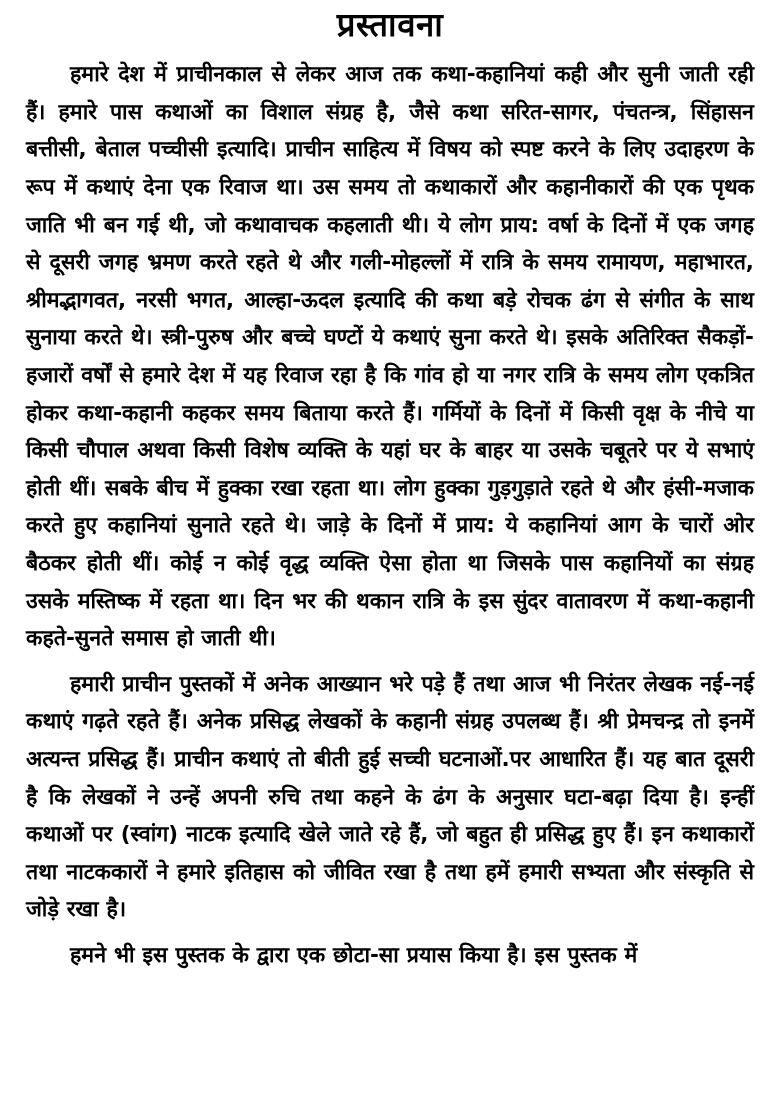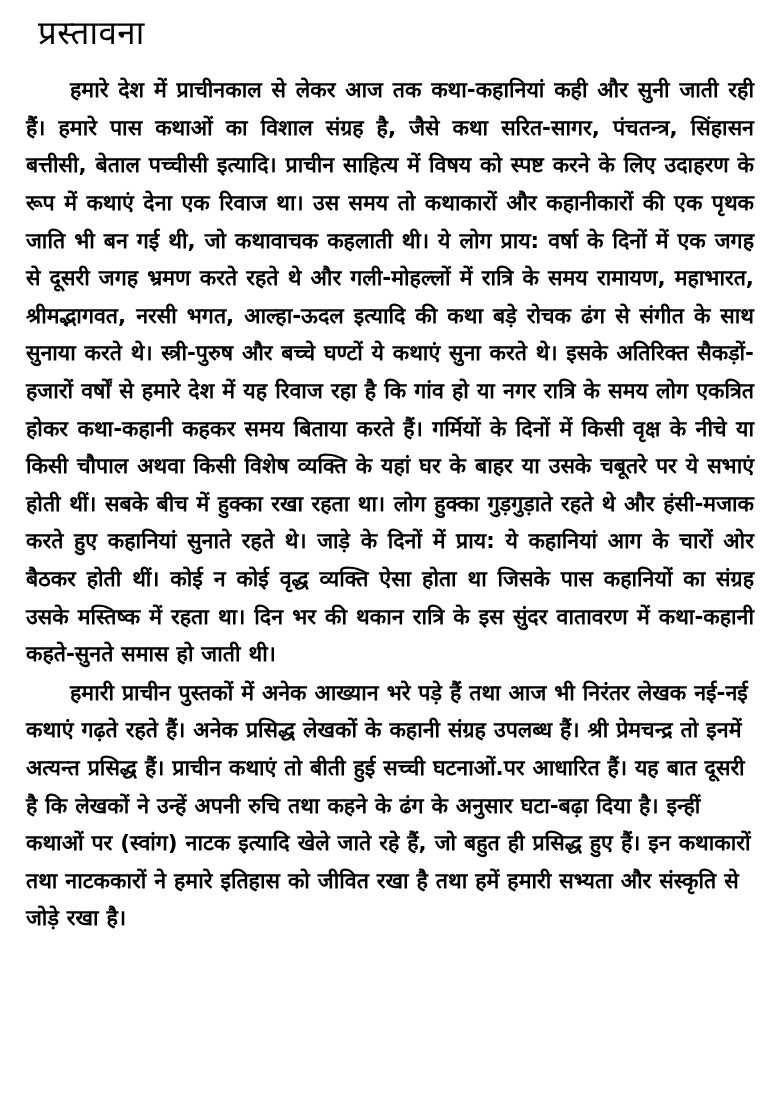--- a/index.html
+++ b/index.html
@@ -22,11 +22,11 @@
     position: relative;
   }
   .doc-title {
-    text-align: left;
+    text-align: center;
     font-size: 33px;
-    font-weight: 400;
+    font-weight: 700;
     letter-spacing: 0.5px;
-    margin: 12px;
+    margin: 4px;
     padding: 0 0 6px 0;
     line-height: 1.25;
     font-family: "DejaVu Sans", sans-serif;

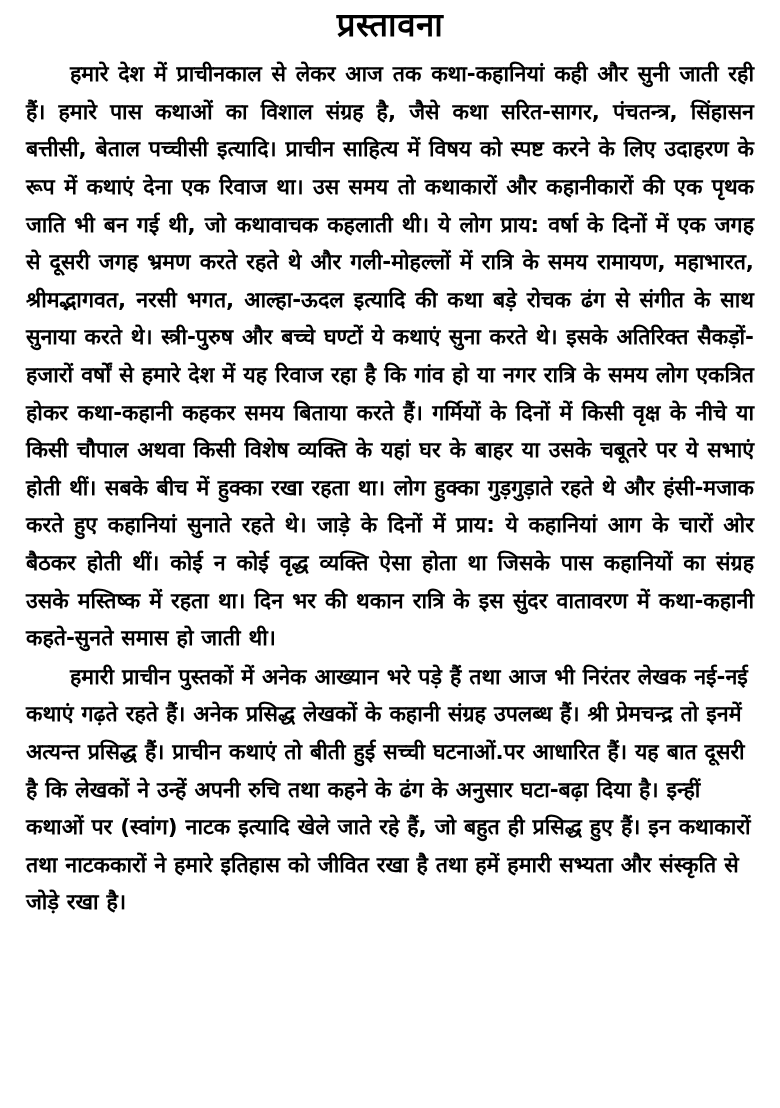--- a/index.html
+++ b/index.html
@@ -46,7 +46,7 @@
     padding: 0;
   }
   .para + .para {
-    margin-top: 1px;
+    margin-top: 8px;
   }
   .indent {
     display: inline-block;

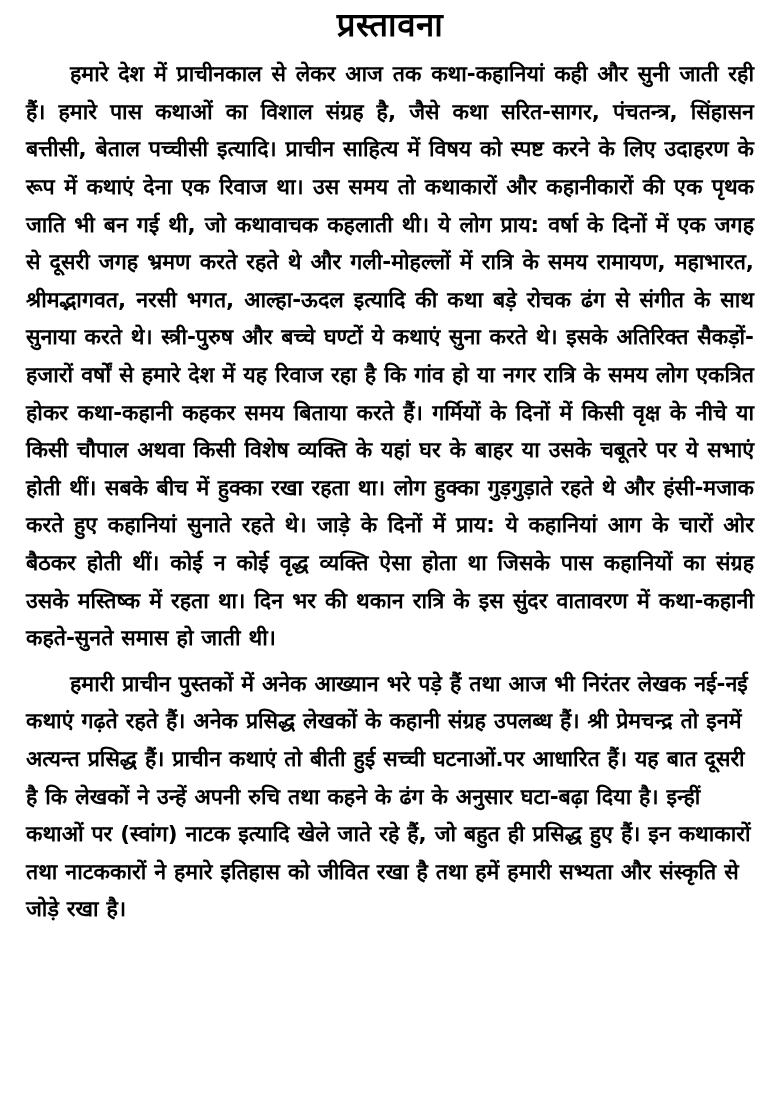--- a/index.html
+++ b/index.html
@@ -66,6 +66,7 @@
   <div class="body-text">
     <p class="para"><span class="indent"></span><span>हमारे देश में प्राचीनकाल से लेकर आज तक कथा-कहानियां कही और सुनी जाती रही हैं। हमारे पास कथाओं का विशाल संग्रह है, जैसे कथा सरित-सागर, पंचतन्त्र, सिंहासन बत्तीसी, बेताल पच्चीसी इत्यादि। प्राचीन साहित्य में विषय को स्पष्ट करने के लिए उदाहरण के रूप में कथाएं देना एक रिवाज था। उस समय तो कथाकारों और कहानीकारों की एक पृथक जाति भी बन गई थी, जो कथावाचक कहलाती थी। ये लोग प्राय: वर्षा के दिनों में एक जगह से दूसरी जगह भ्रमण करते रहते थे और गली-मोहल्लों में रात्रि के समय रामायण, महाभारत, श्रीमद्भागवत, नरसी भगत, आल्हा-ऊदल इत्यादि की कथा बड़े रोचक ढंग से संगीत के साथ सुनाया करते थे। स्त्री-पुरुष और बच्चे घण्टों ये कथाएं सुना करते थे। इसके अतिरिक्त सैकड़ों-हजारों वर्षों से हमारे देश में यह रिवाज रहा है कि गांव हो या नगर रात्रि के समय लोग एकत्रित होकर कथा-कहानी कहकर समय बिताया करते हैं। गर्मियों के दिनों में किसी वृक्ष के नीचे या किसी चौपाल अथवा किसी विशेष व्यक्ति के यहां घर के बाहर या उसके चबूतरे पर ये सभाएं होती थीं। सबके बीच में हुक्का रखा रहता था। लोग हुक्का गुड़गुड़ाते रहते थे और हंसी-मजाक करते हुए कहानियां सुनाते रहते थे। जाड़े के दिनों में प्राय: ये कहानियां आग के चारों ओर बैठकर होती थीं। कोई न कोई वृद्ध व्यक्ति ऐसा होता था जिसके पास कहानियों का संग्रह उसके मस्तिष्क में रहता था। दिन भर की थकान रात्रि के इस सुंदर वातावरण में कथा-कहानी कहते-सुनते समास हो जाती थी।</span></p>
     <p class="para"><span class="indent"></span><span>हमारी प्राचीन पुस्तकों में अनेक आख्यान भरे पड़े हैं तथा आज भी निरंतर लेखक नई-नई कथाएं गढ़ते रहते हैं। अनेक प्रसिद्ध लेखकों के कहानी संग्रह उपलब्ध हैं। श्री प्रेमचन्द्र तो इनमें अत्यन्त प्रसिद्ध हैं। प्राचीन कथाएं तो बीती हुई सच्ची घटनाओं.पर आधारित हैं। यह बात दूसरी है कि लेखकों ने उन्हें अपनी रुचि तथा कहने के ढंग के अनुसार घटा-बढ़ा दिया है। इन्हीं कथाओं पर (स्वांग) नाटक इत्यादि खेले जाते रहे हैं, जो बहुत ही प्रसिद्ध हुए हैं। इन कथाकारों तथा नाटककारों ने हमारे इतिहास को जीवित रखा है तथा हमें हमारी सभ्यता और संस्कृति से जोड़े रखा है।</span></p>
+    <p class="para"><span class="indent"></span><span>हमने भी इस पुस्तक के द्वारा एक छोटा-सा प्रयास किया है। इस पुस्तक में</span></p>
   </div>
 
 </div>

